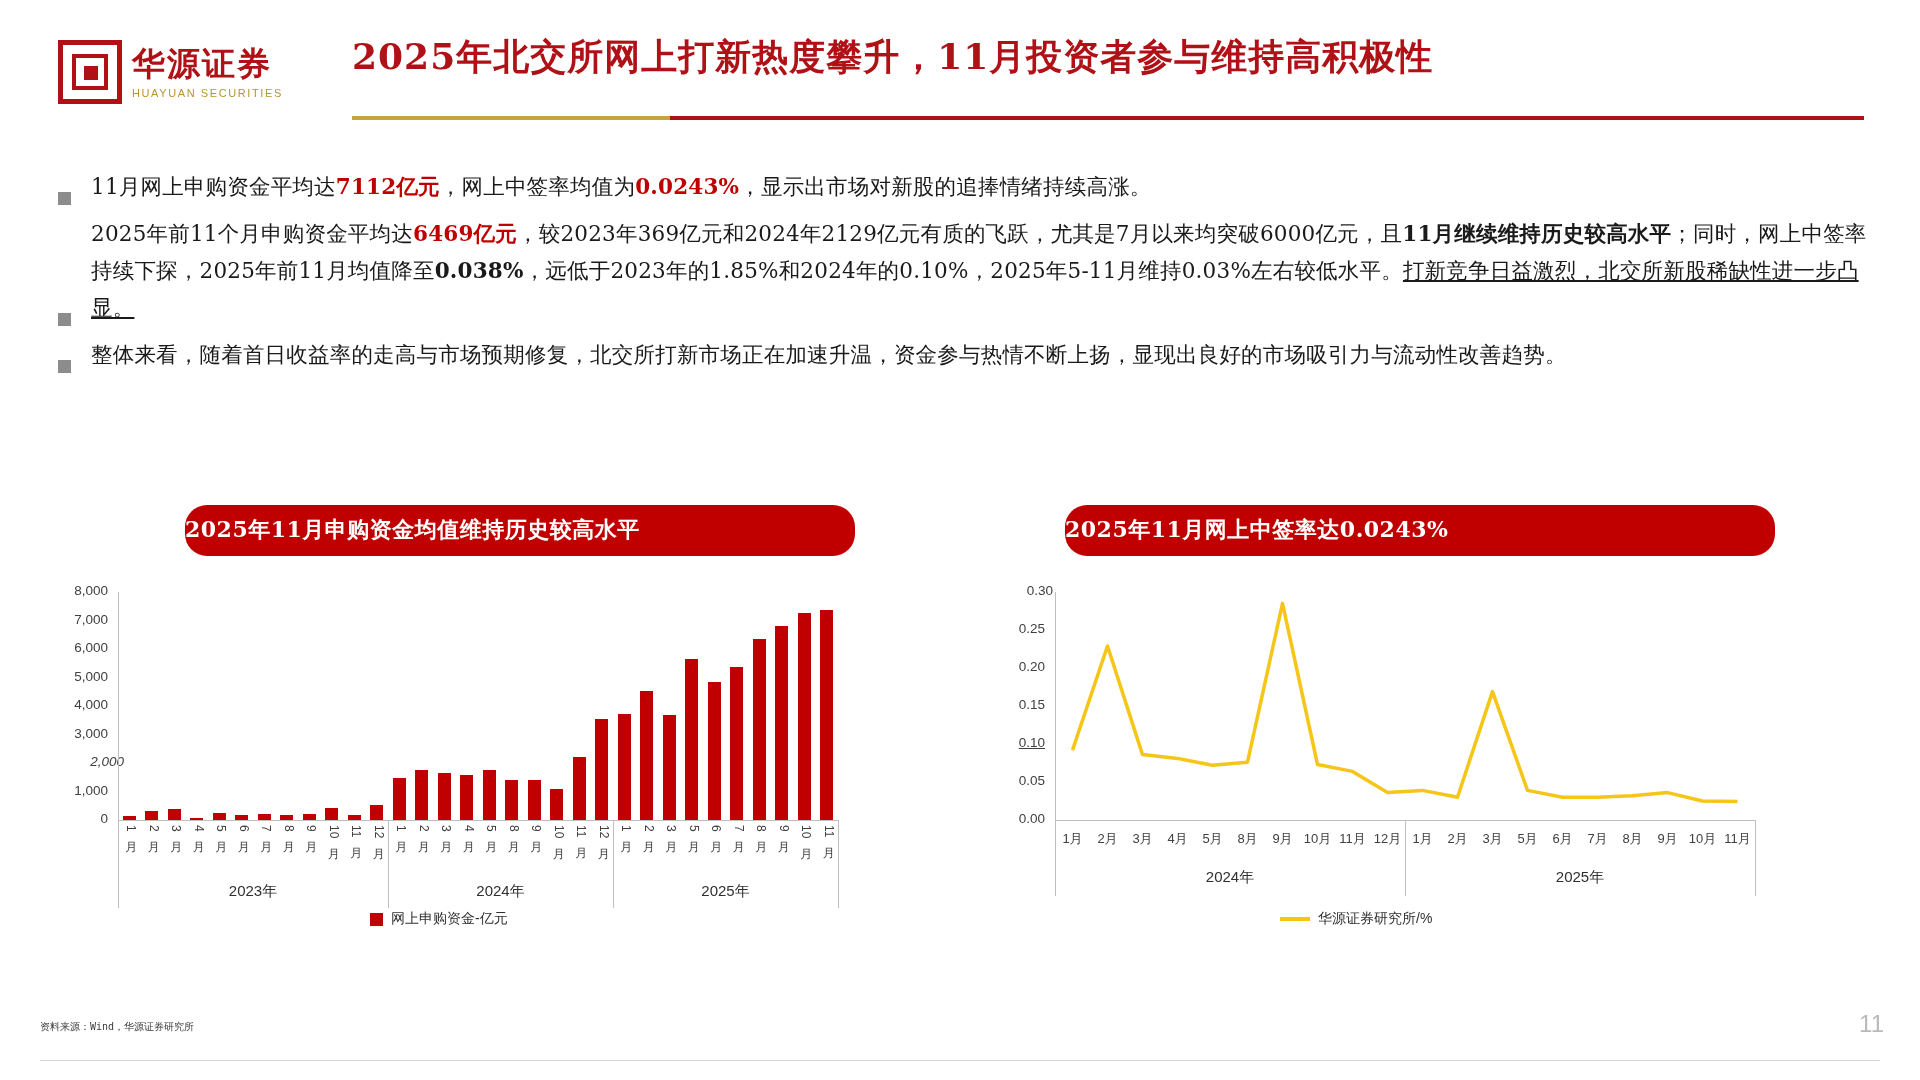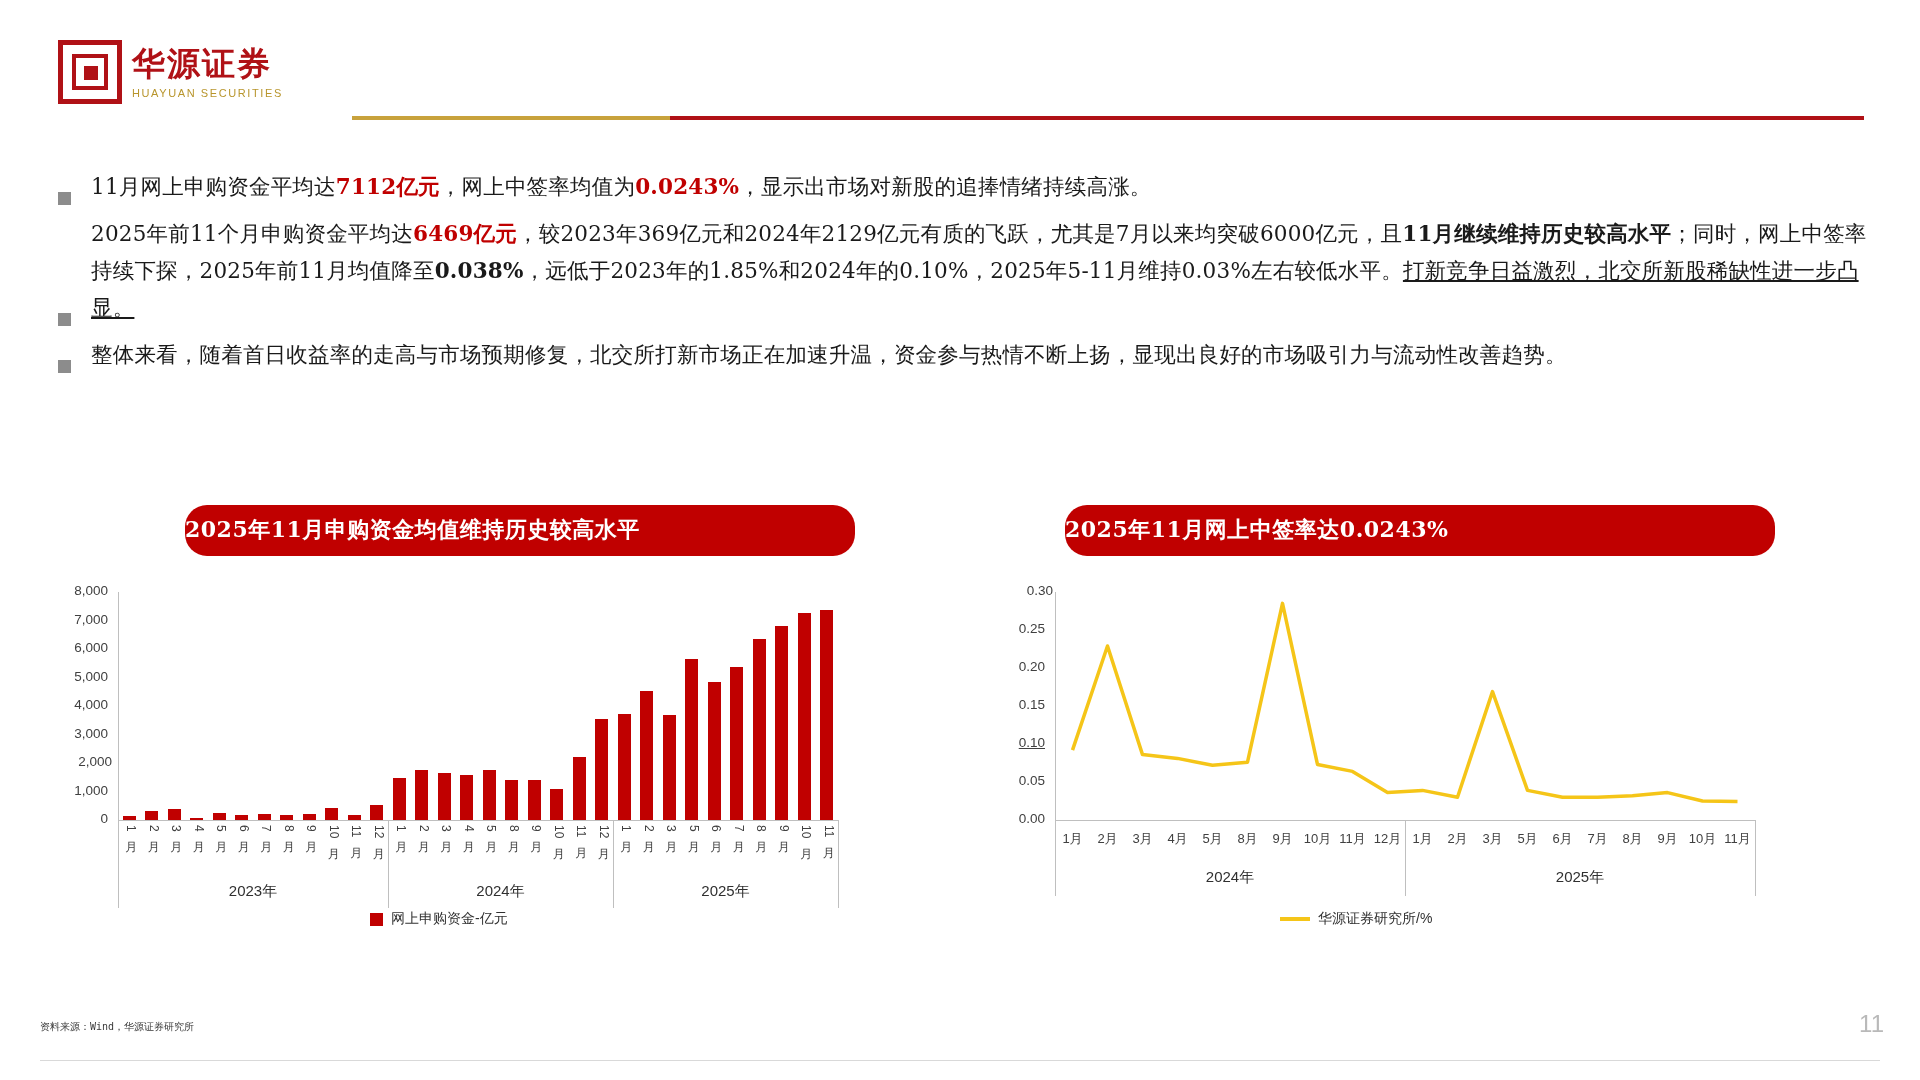--- a/index.html
+++ b/index.html
@@ -270,6 +270,9 @@
         <div class="logo-cn">华源证券</div>
         <div class="logo-en">HUAYUAN SECURITIES</div>
       </div>
+    </div>
+    <div class="title-bar">
+      <div class="slide-title">2025年北交所网上打新热度攀升，11月投资者参与维持高积极性</div>
     </div>
     <div class="title-underline"></div>
     <div class="title-underline-gold"></div>

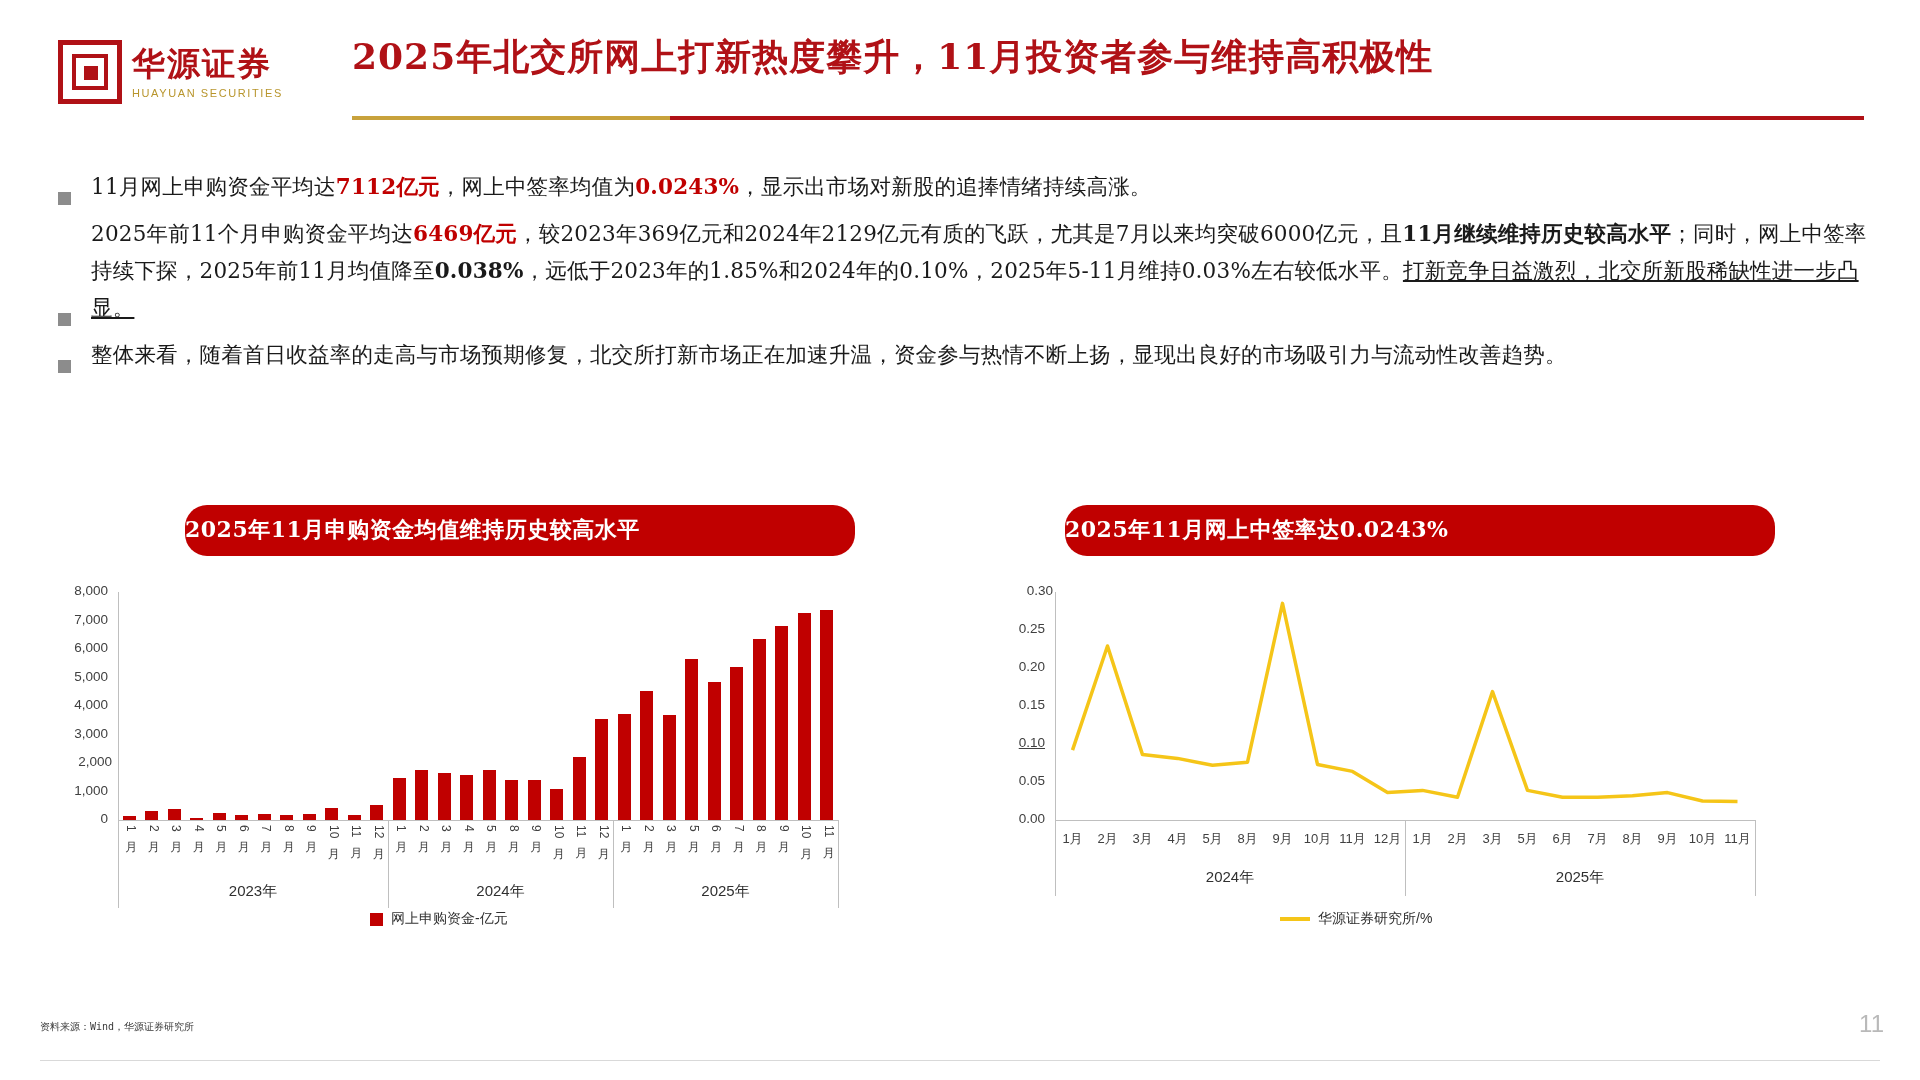--- a/index.html
+++ b/index.html
@@ -298,7 +298,7 @@
     <div class="plot" id="plot-left" style="height: 330px; width: 930px;">
         <div class="axis-label" style="left: 0px; top: 227px; width: 68px;">0</div>
         <div class="axis-label" style="left: 0px; top: 198.5px; width: 68px;">1,000</div>
-        <div class="axis-label" style="left: 4px; top: 170px; width: 68px;">2,000</div>
+        <div class="axis-label" style="left: 16px; top: 170px; width: 68px; font-style: italic;">2,000</div>
         <div class="axis-label" style="left: 0px; top: 141.5px; width: 68px;">3,000</div>
         <div class="axis-label" style="left: 0px; top: 113px; width: 68px;">4,000</div>
         <div class="axis-label" style="left: 0px; top: 84.5px; width: 68px;">5,000</div>

